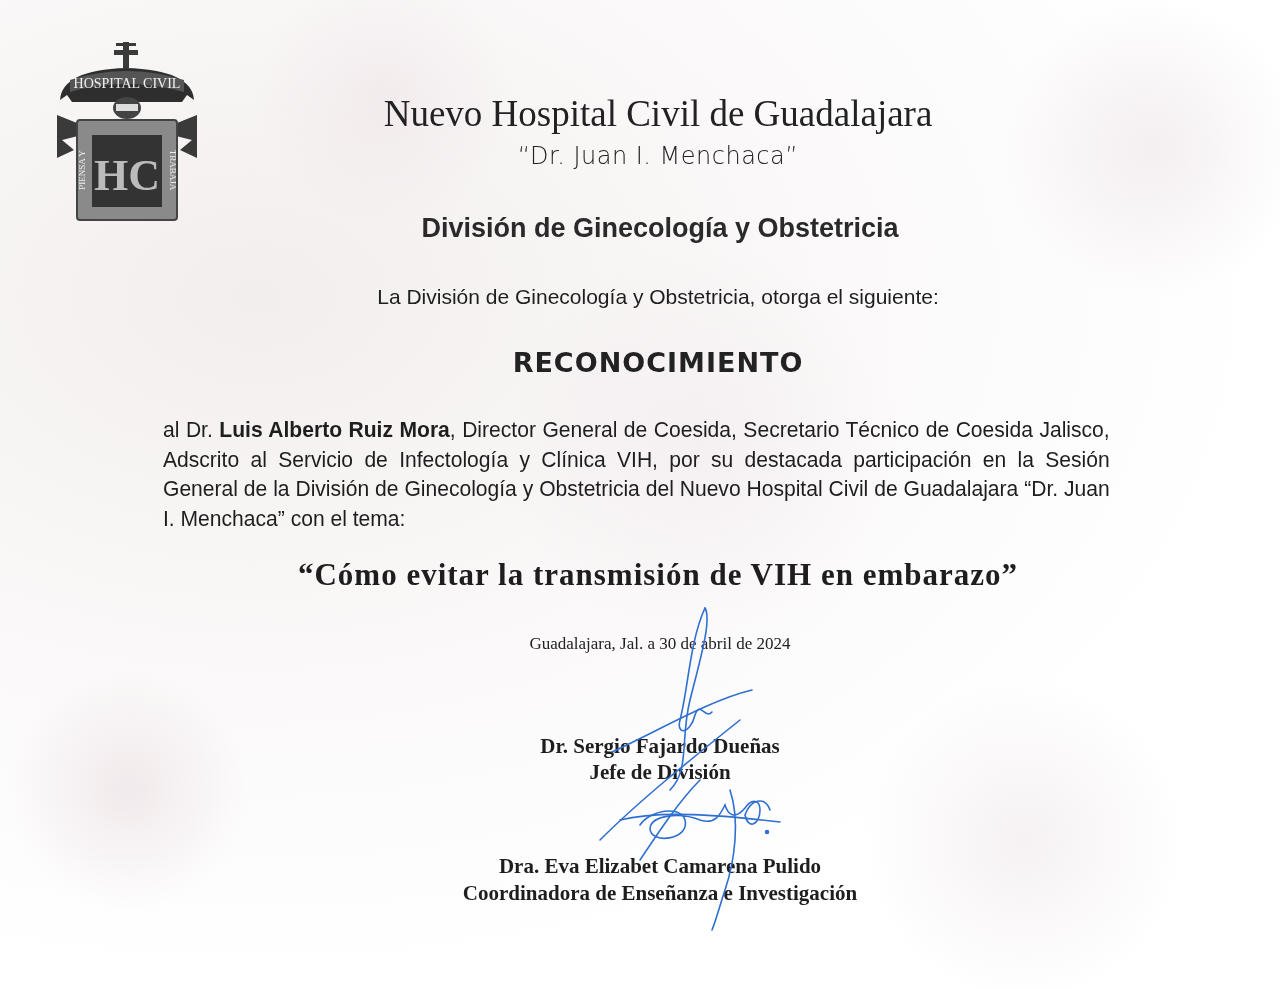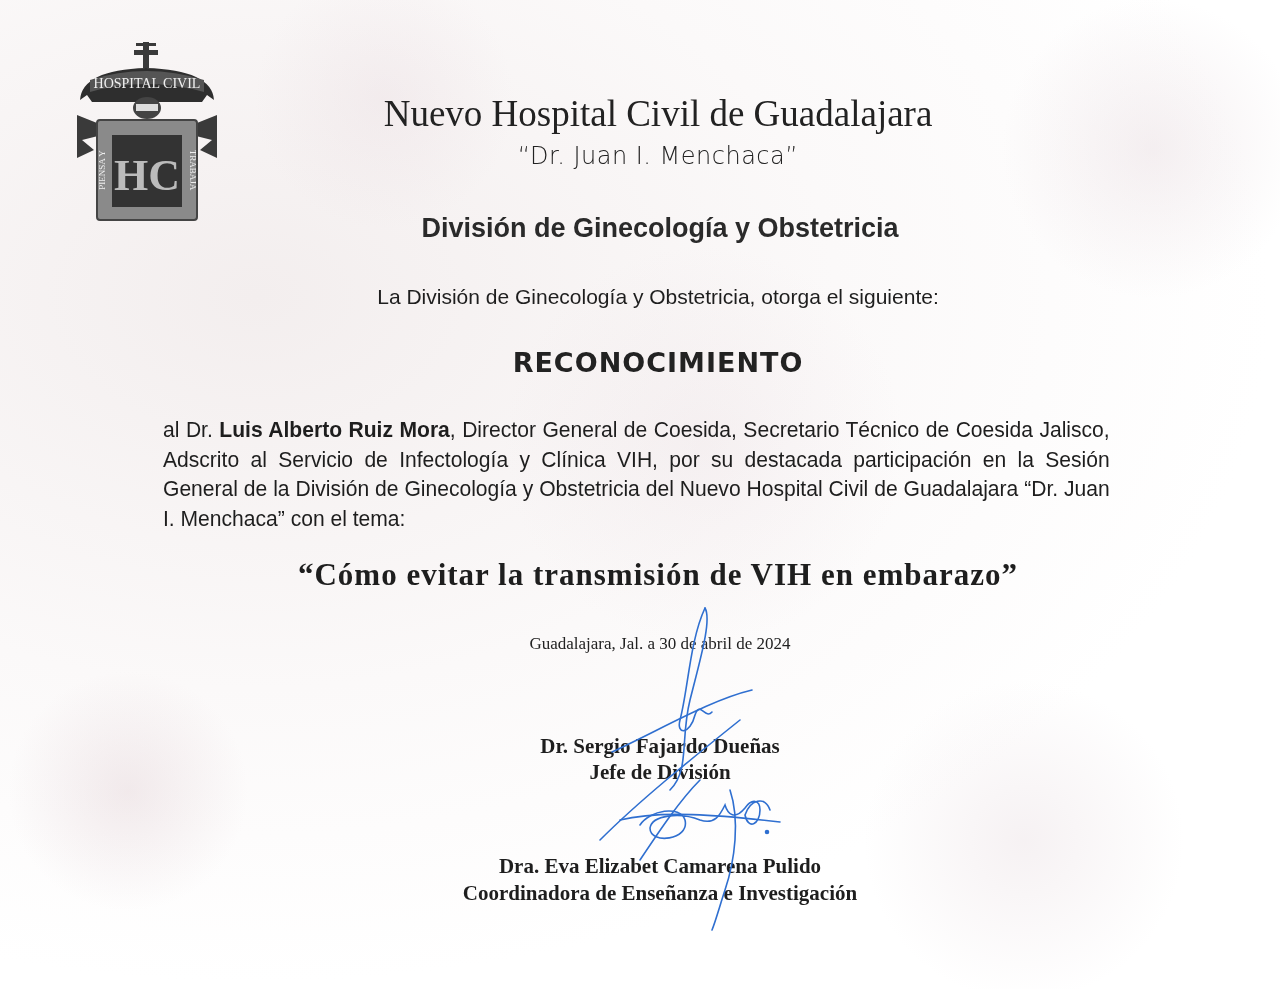--- a/index.html
+++ b/index.html
@@ -18,7 +18,7 @@
       radial-gradient(circle at 80% 85%, rgba(225,210,215,0.3) 0, rgba(255,255,255,0) 160px),
       radial-gradient(circle at 30% 10%, rgba(230,215,220,0.3) 0, rgba(255,255,255,0) 130px);
   }
-  .logo { position:absolute; left:72px; top:40px; width:150px; height:185px; }
+  .logo { position:absolute; left:52px; top:40px; width:150px; height:185px; }
   .center { position:absolute; left:0; width:1280px; text-align:center; }
   .title { top:92px; left:18px; font-family:"Liberation Serif", serif; font-size:37px; color:#222; }
   .subtitle { top:142px; left:18px; font-family:"DejaVu Sans", sans-serif; font-size:24px; font-weight:300; color:#222; letter-spacing:0.5px; }

